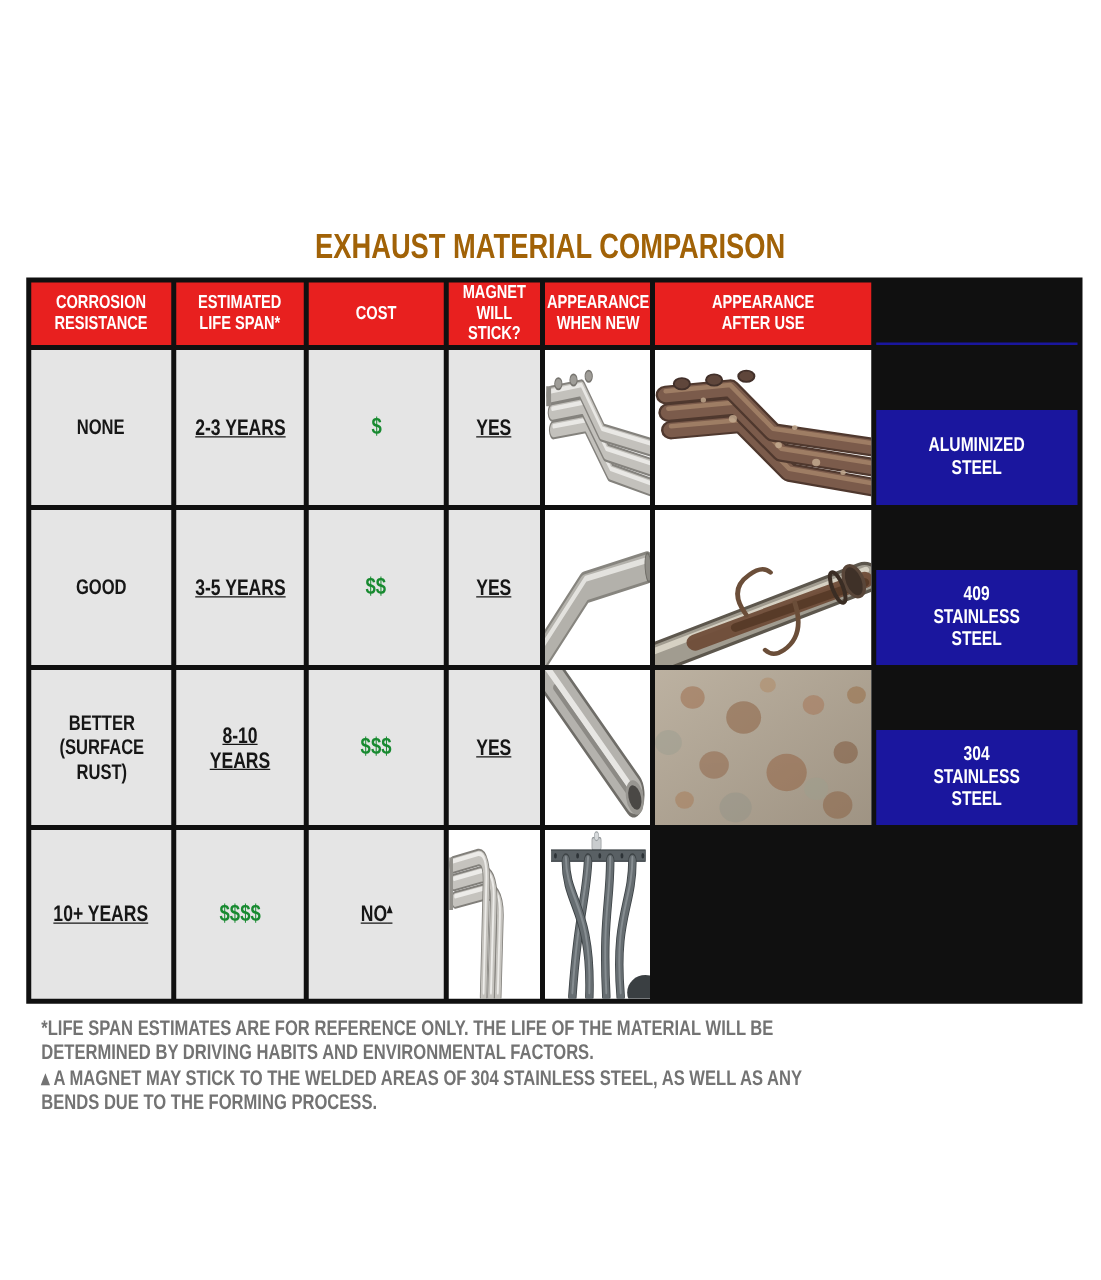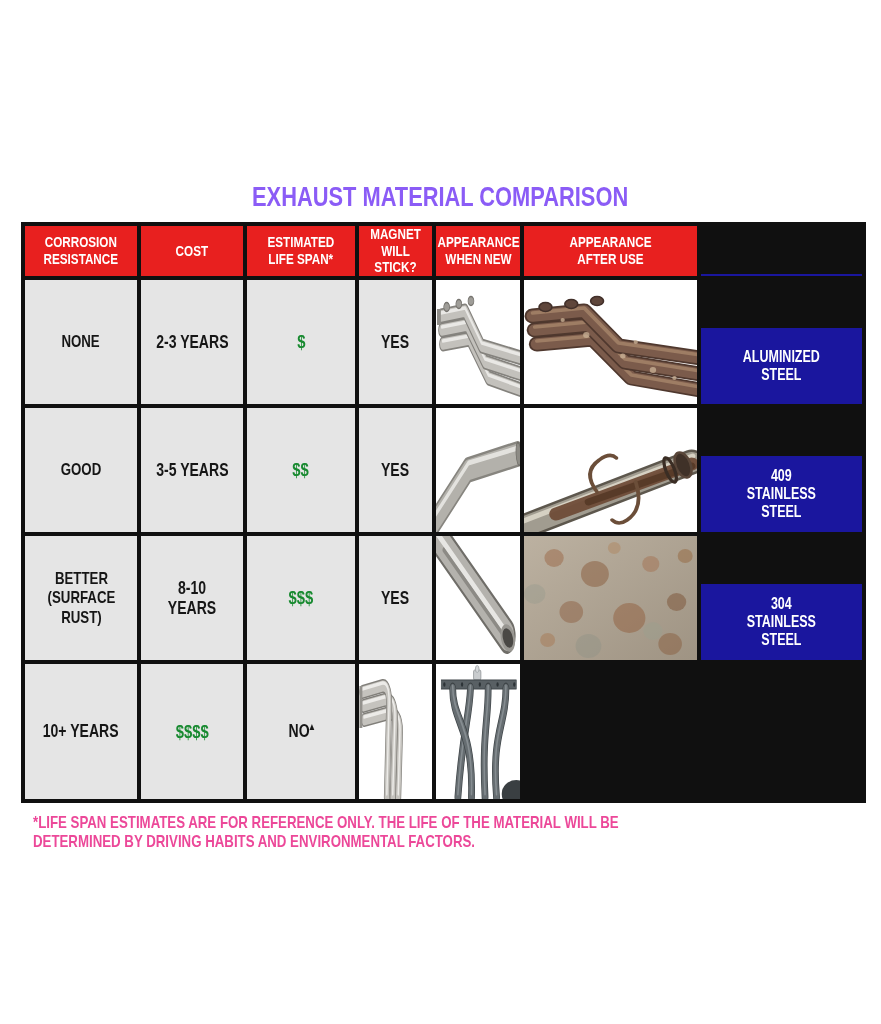--- a/index.html
+++ b/index.html
@@ -9,7 +9,7 @@
   }
   .title {
     position:absolute; top:181px; left:0; width:881px; text-align:center;
-    font-size:28px; font-weight:700; color:#8b5cf6; white-space:nowrap;
+    font-size:28px; font-weight:700; color:#a16207; white-space:nowrap;
   }
   .cond { display:inline-block; transform:scaleX(.78); transform-origin:center; white-space:pre-line; line-height:1.12; font-weight:700; }
   .cond-l { transform-origin:left center; }

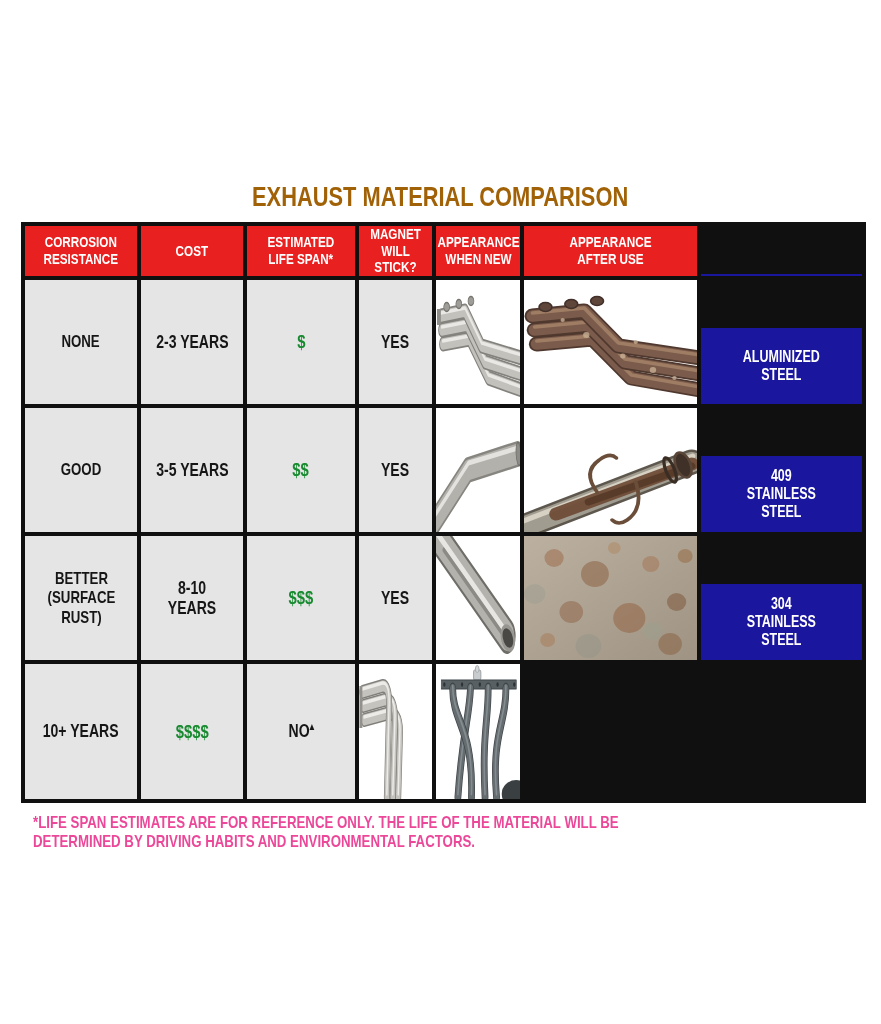--- a/index.html
+++ b/index.html
@@ -46,11 +46,11 @@
 RESISTANCE</span>
       </div>
     <div class="cell hdr">
-        <span class="cond">COST</span>
-      </div>
-    <div class="cell hdr">
         <span class="cond">ESTIMATED
 LIFE SPAN*</span>
+      </div>
+    <div class="cell hdr">
+        <span class="cond">COST</span>
       </div>
     <div class="cell hdr">
         <span class="cond">MAGNET

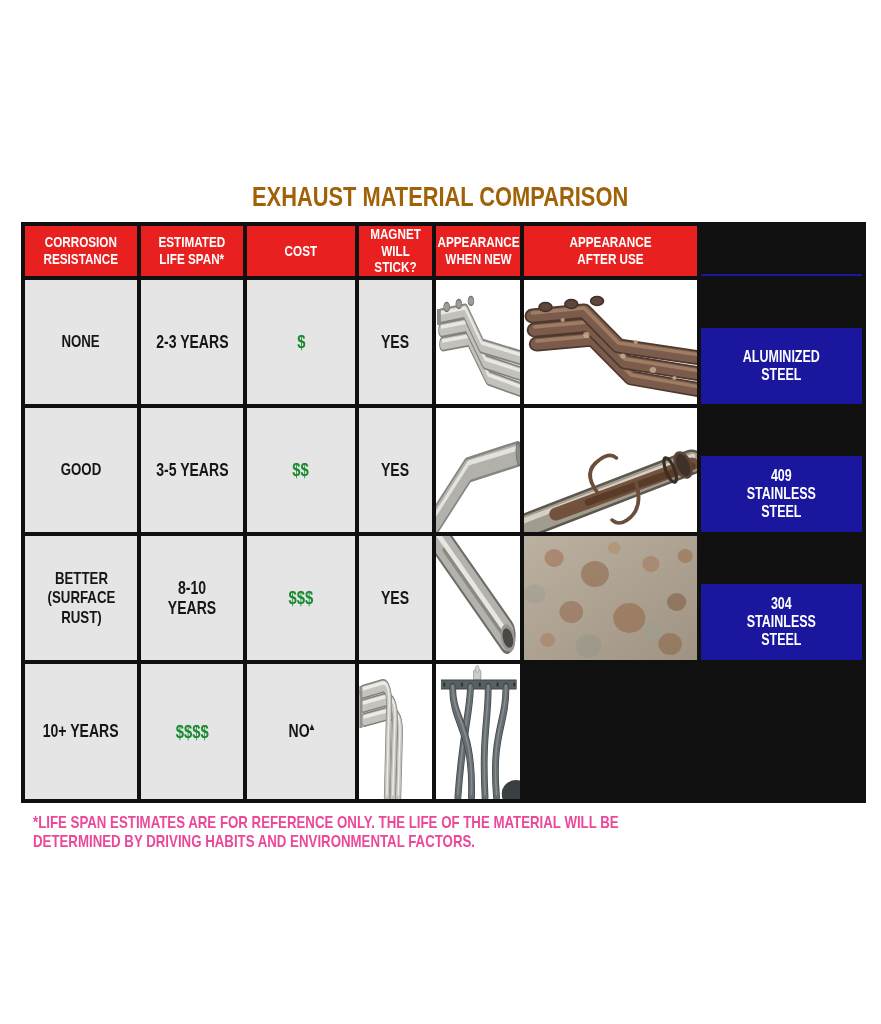--- a/index.html
+++ b/index.html
@@ -23,7 +23,7 @@
   .cell { display:flex; align-items:center; justify-content:center; text-align:center; background:#e5e5e5; overflow:hidden; }
   .hdr  { background:#e8201f; color:#ffffff; font-size:15px; }
   .mat  { background:#1a169e; color:#ffffff; font-size:16px;margin-top:48px; }
-  .val  { font-size:18px; color:#161616; }
+  .val  { font-size:18px; color:#161616;text-decoration:underline; }
   .corr { font-size:17px; color:#161616; }
   .cost { font-size:19px; color:#188a30; }
   .photo { background:#ffffff; }

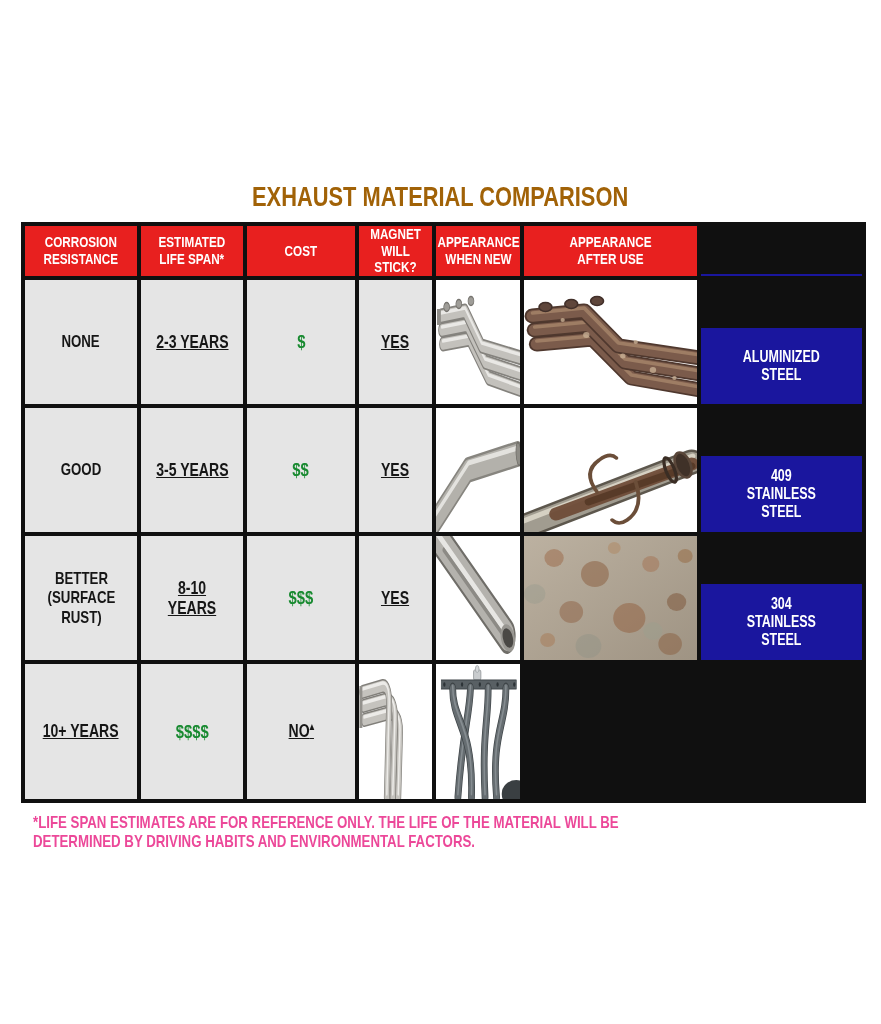--- a/index.html
+++ b/index.html
@@ -29,7 +29,7 @@
   .photo { background:#ffffff; }
   .photo svg { display:block; width:100%; height:100%; }
   sup.mark { font-size:11px; line-height:0; vertical-align:super; }
-  .footnotes { position:absolute; left:33px; top:813px; width:830px; color:#ec4899; }
+  .footnotes { position:absolute; left:33px; top:813px; width:830px; color:#737373; }
   .fn { font-size:17px; font-weight:700; line-height:23px; white-space:nowrap; }
 </style>
 </head>

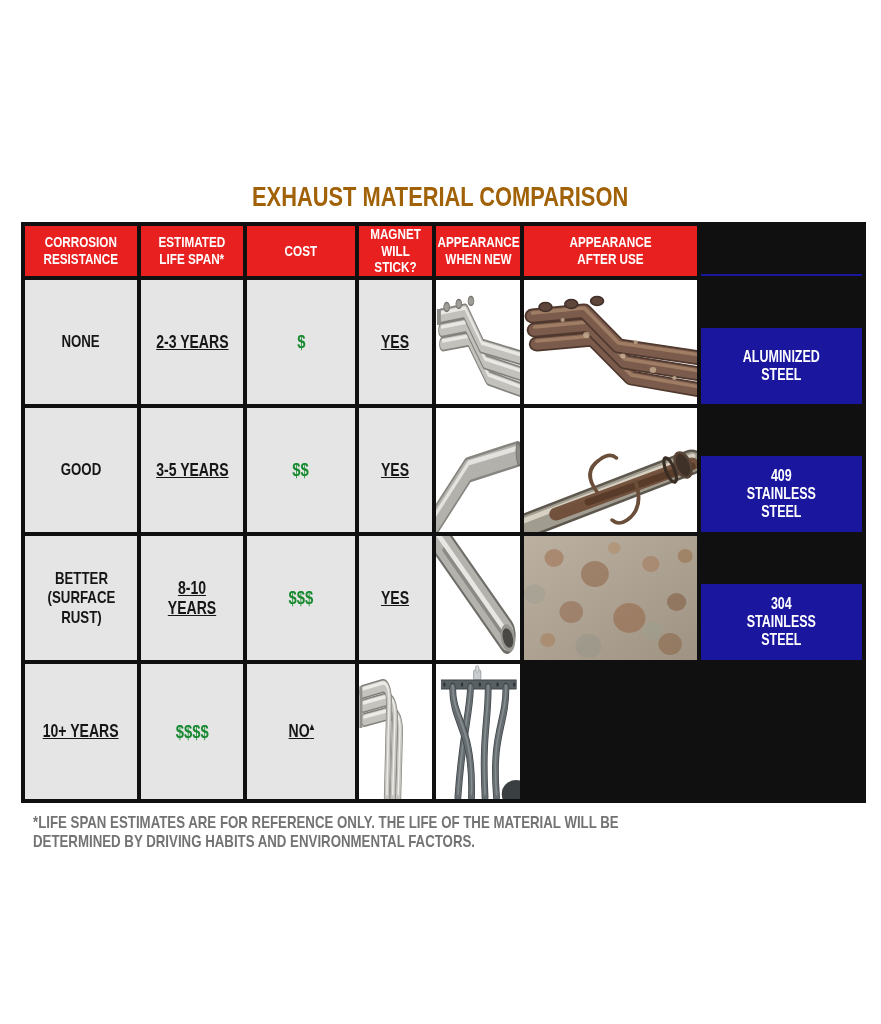--- a/index.html
+++ b/index.html
@@ -296,6 +296,7 @@
 
   <div class="footnotes">
     <div class="fn"><span class="cond cond-l">*LIFE SPAN ESTIMATES ARE FOR REFERENCE ONLY. THE LIFE OF THE MATERIAL WILL BE DETERMINED BY DRIVING HABITS AND ENVIRONMENTAL FACTORS.</span></div>
+    <div class="fn"><span class="cond cond-l">▴ A MAGNET MAY STICK TO THE WELDED AREAS OF 304 STAINLESS STEEL, AS WELL AS ANY BENDS DUE TO THE FORMING PROCESS.</span></div>
   </div>
 
 </div>

